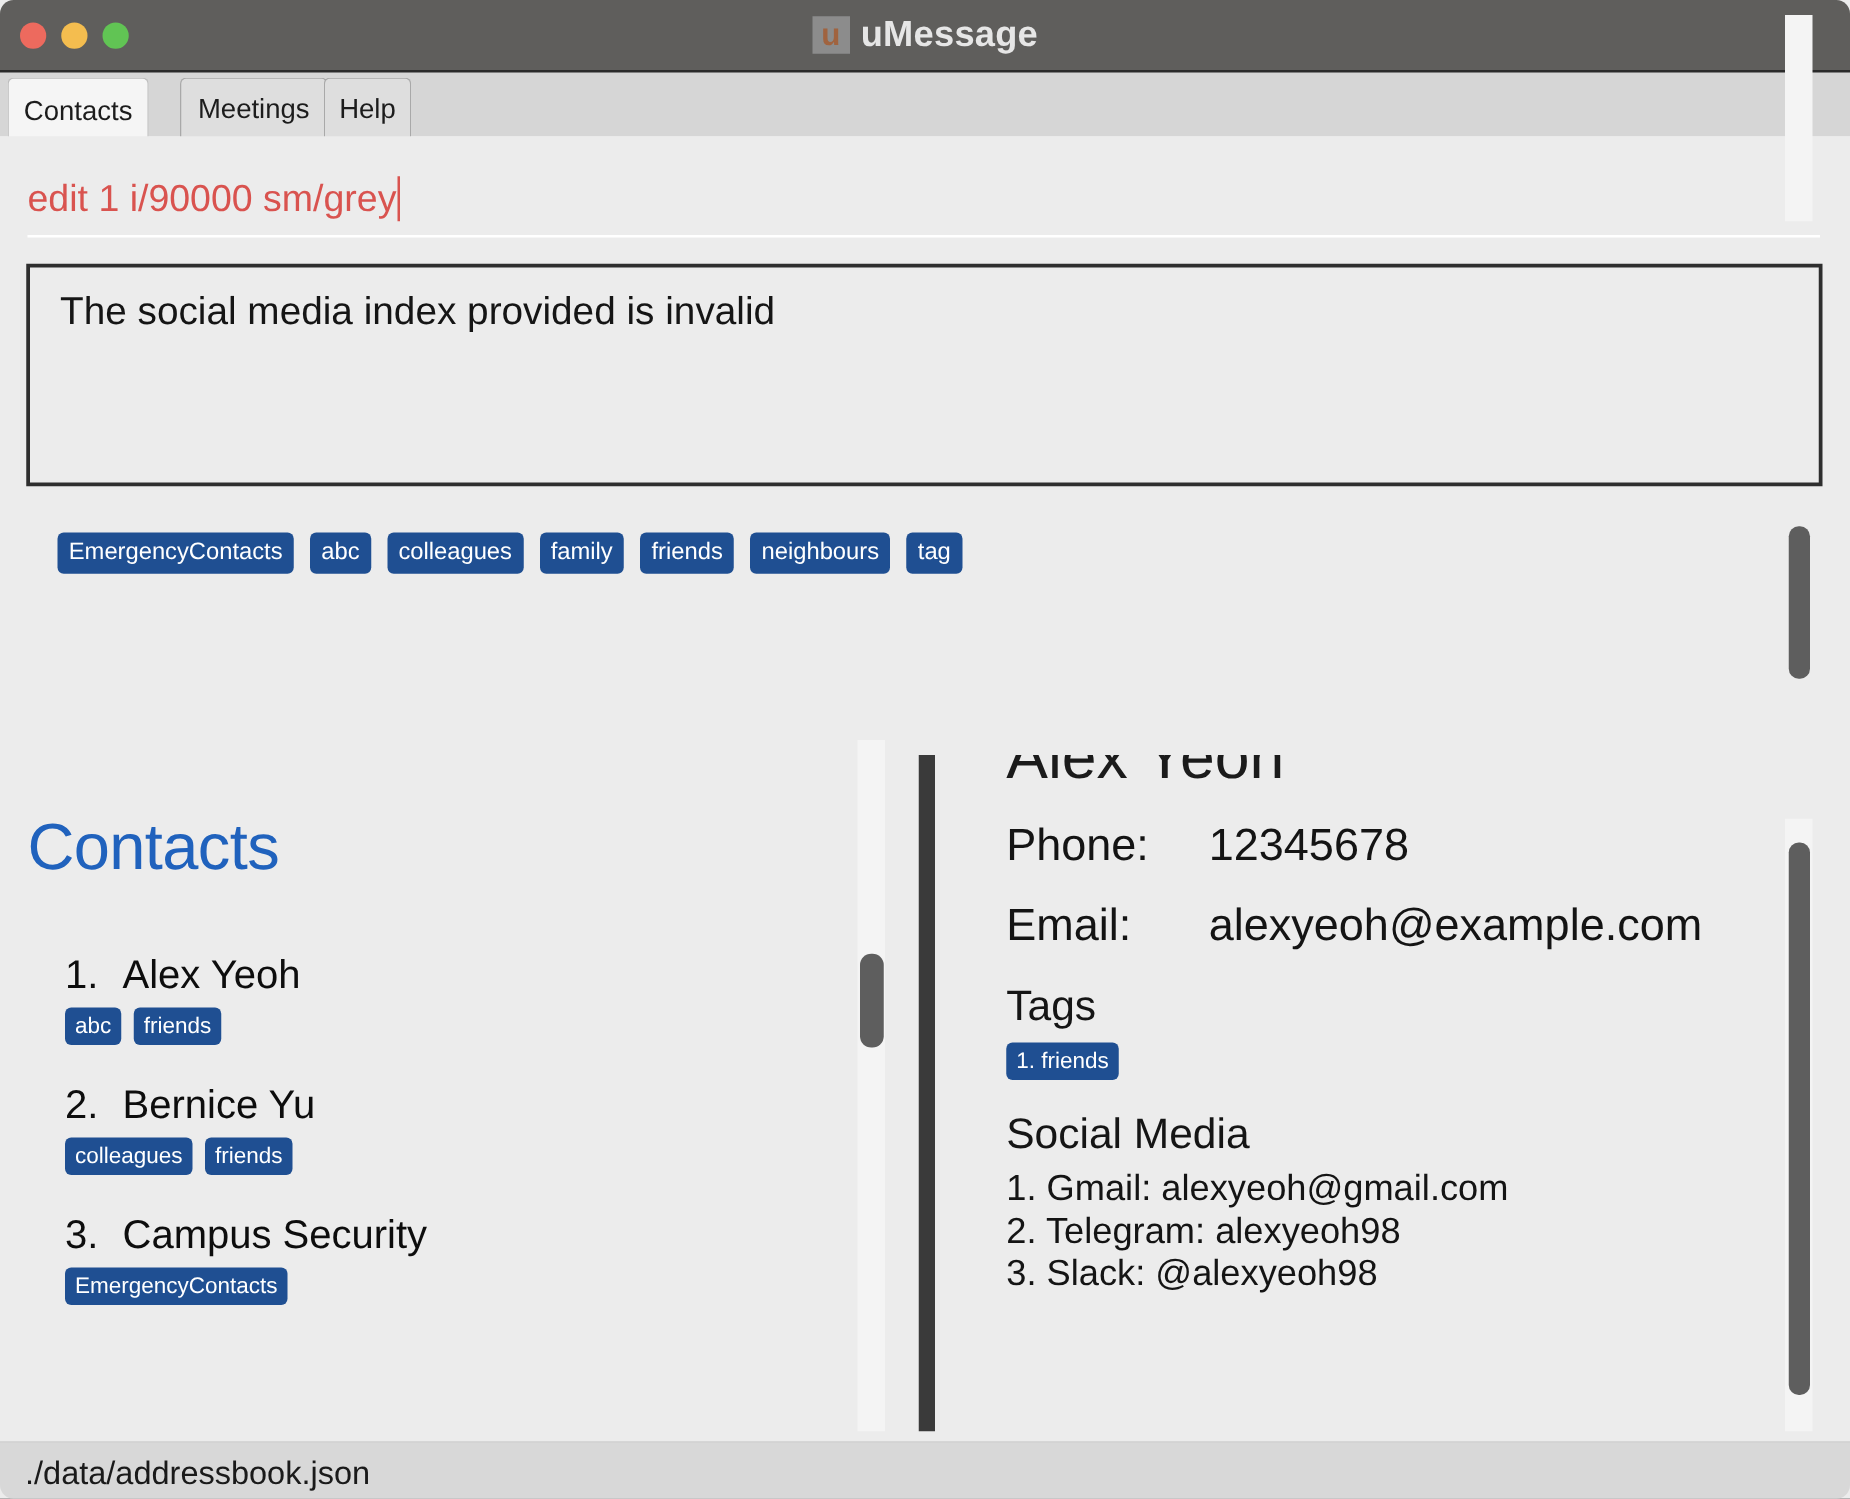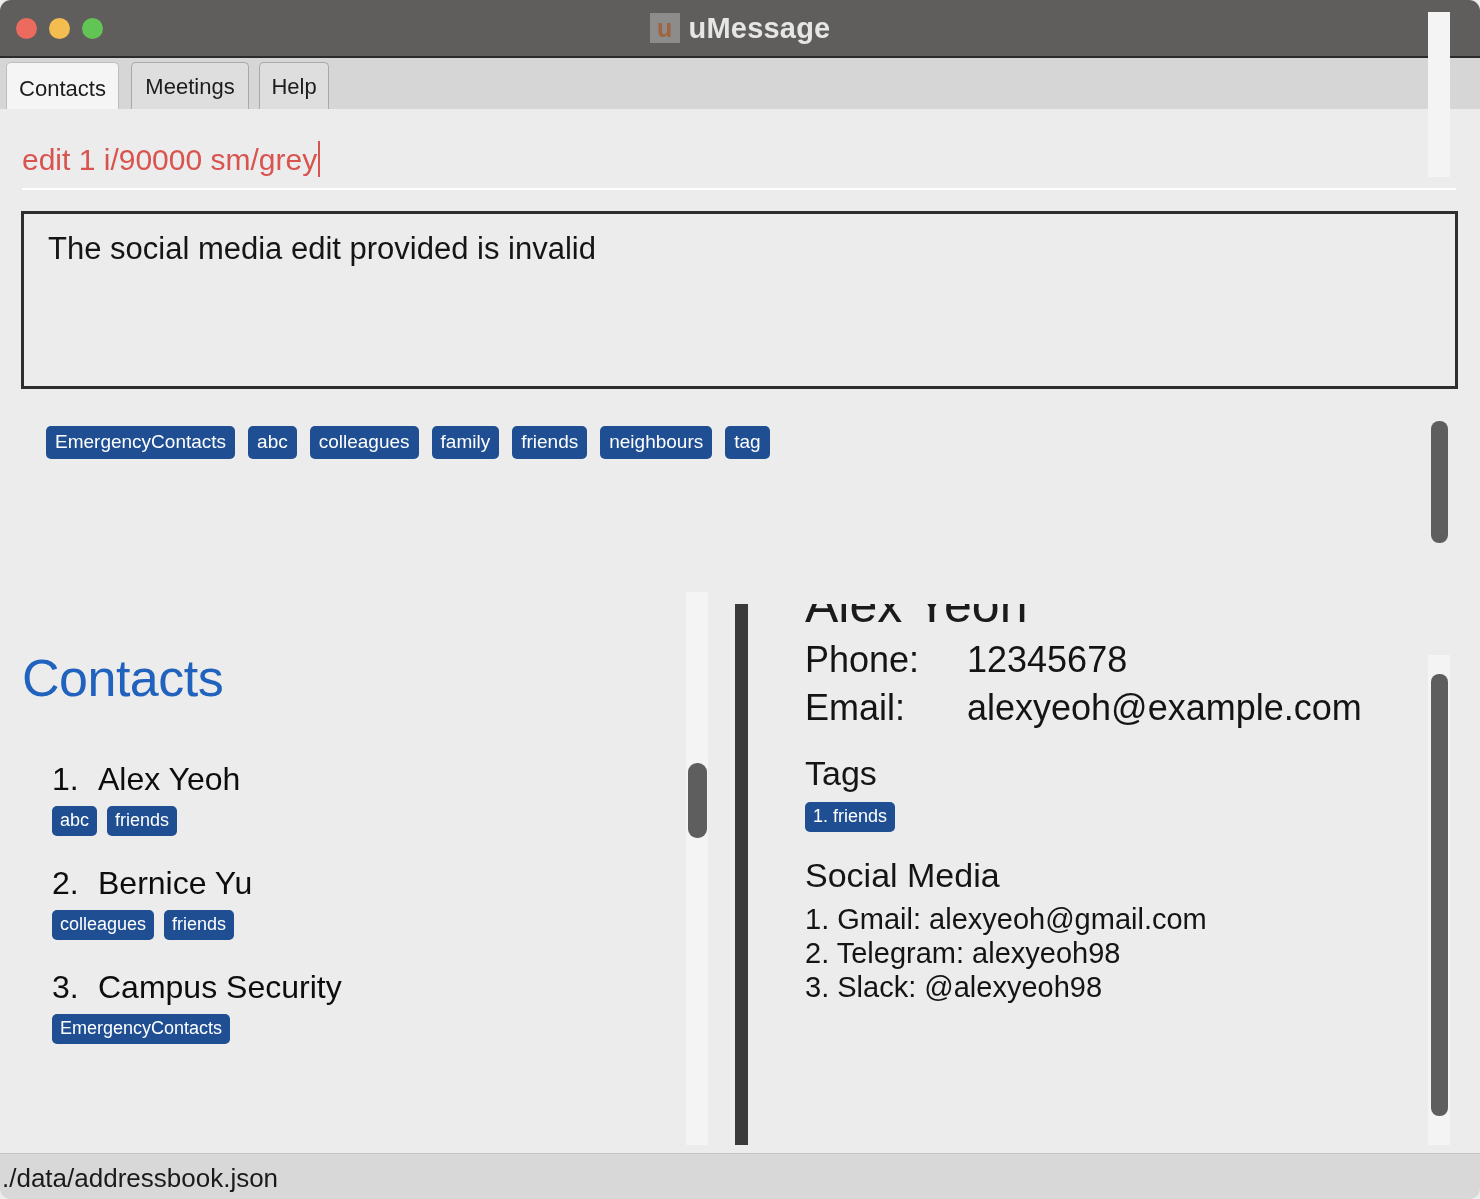--- a/index.html
+++ b/index.html
@@ -398,7 +398,7 @@
     <div class="tab active" id="tab-0" style="left:6px;width:113px;">
       <span>Contacts</span>
     </div>
-    <div class="tab" id="tab-1" style="left:131px;width:118px;">
+    <div class="tab" id="tab-1" style="left:144px;width:118px;">
       <span>Meetings</span>
     </div>
     <div class="tab" id="tab-2" style="left:259px;width:70px;">

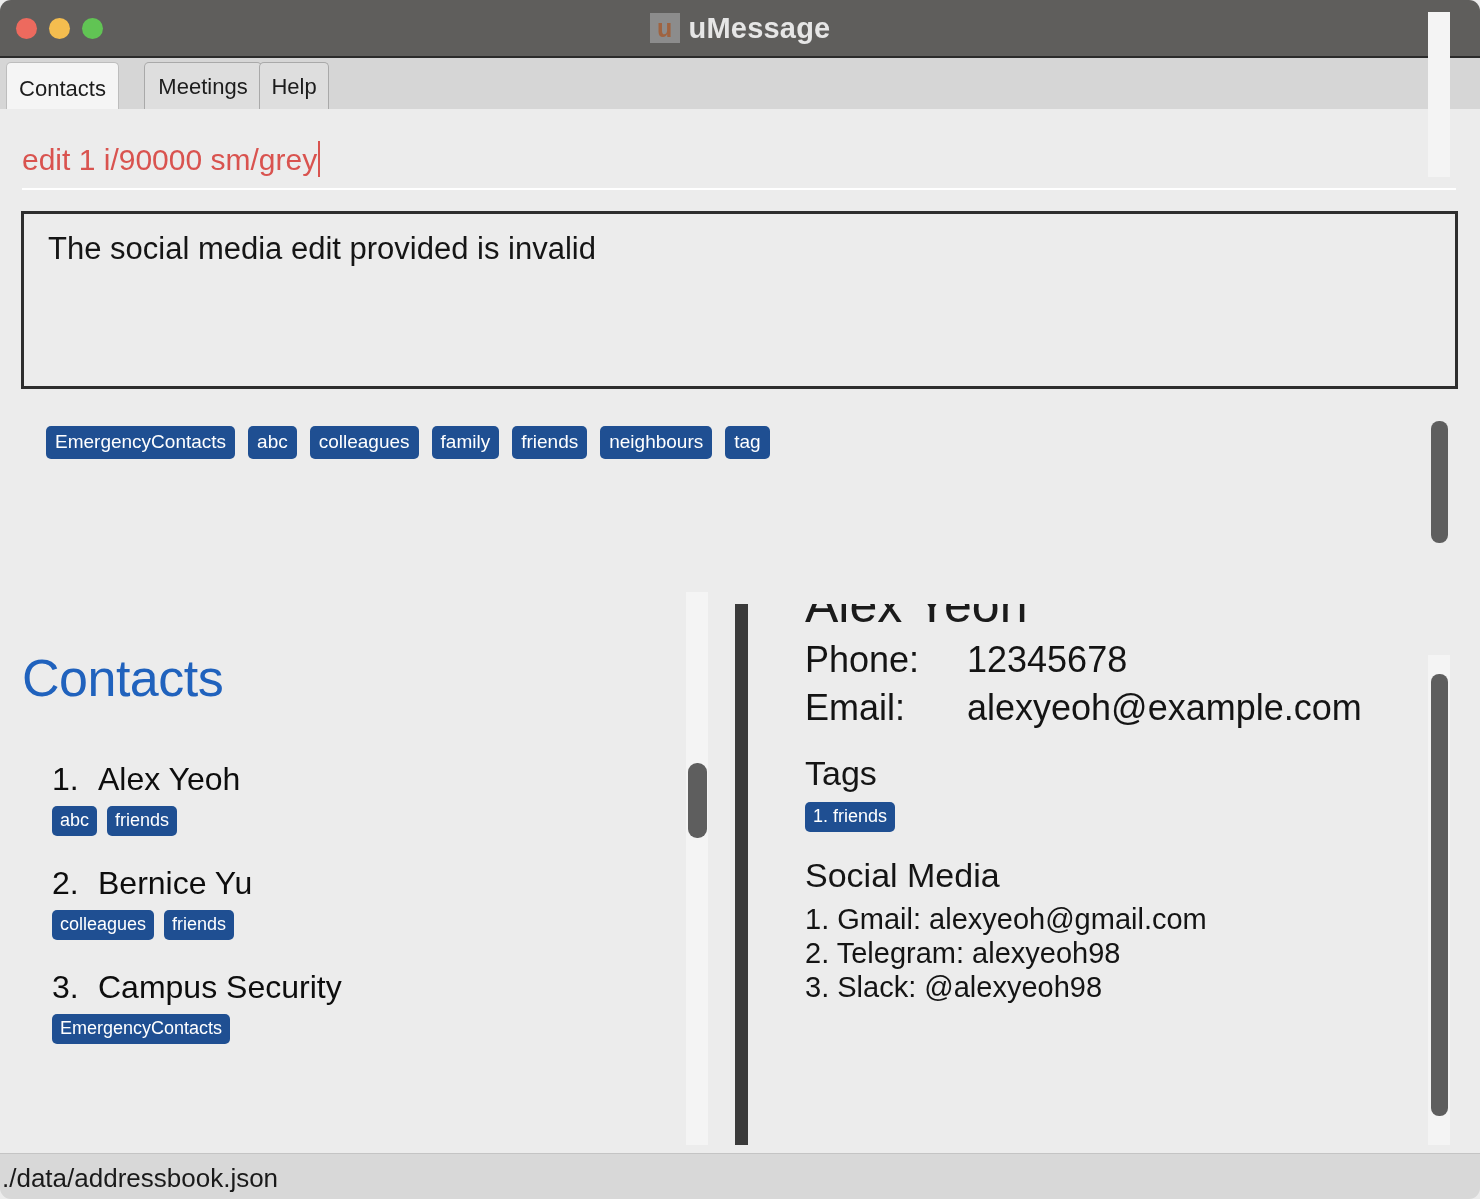--- a/index.html
+++ b/index.html
@@ -415,7 +415,7 @@
   <div id="command-underline"></div>
 
   <div id="result-box">
-    <div id="result-text">The social media edit provided is invalid</div>
+    <div id="result-text">The social media index provided is invalid</div>
   </div>
 
   <div id="tag-strip">

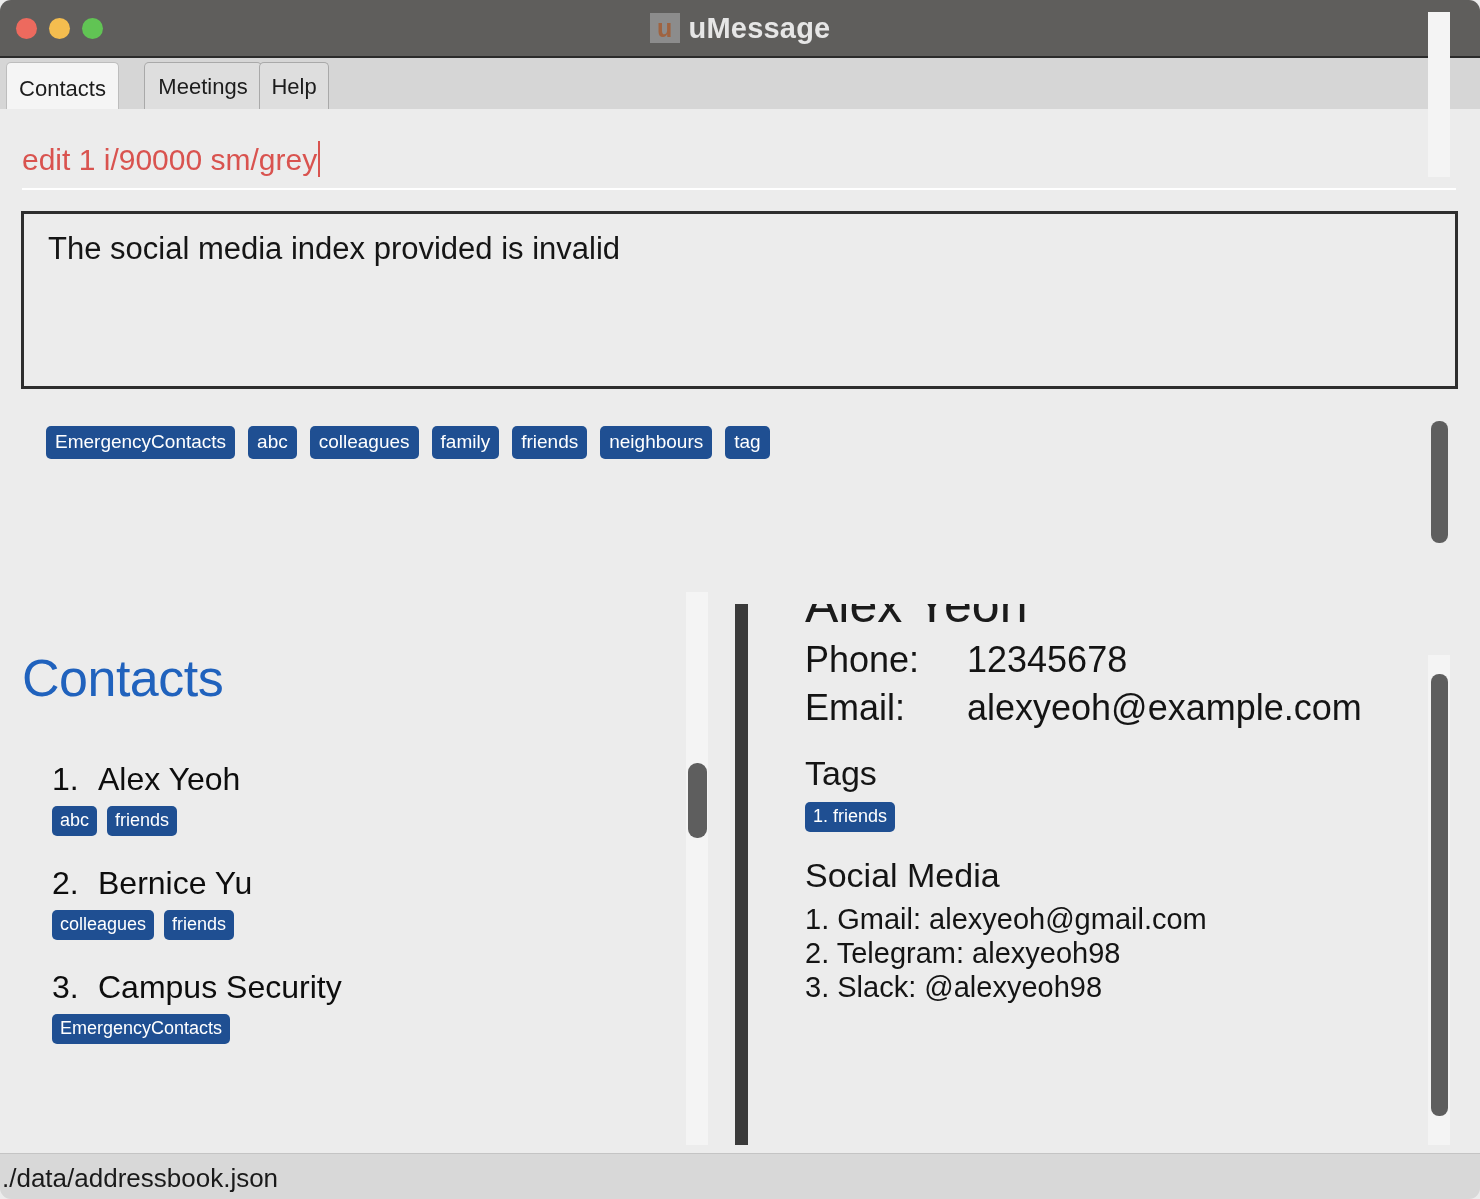--- a/index.html
+++ b/index.html
@@ -304,7 +304,7 @@
   .detail-field {
     display: flex;
     align-items: baseline;
-    margin-top: 4px;
+    margin-top: 20px;
     color: #141414;
     font-size: 36px;
     line-height: 44px;

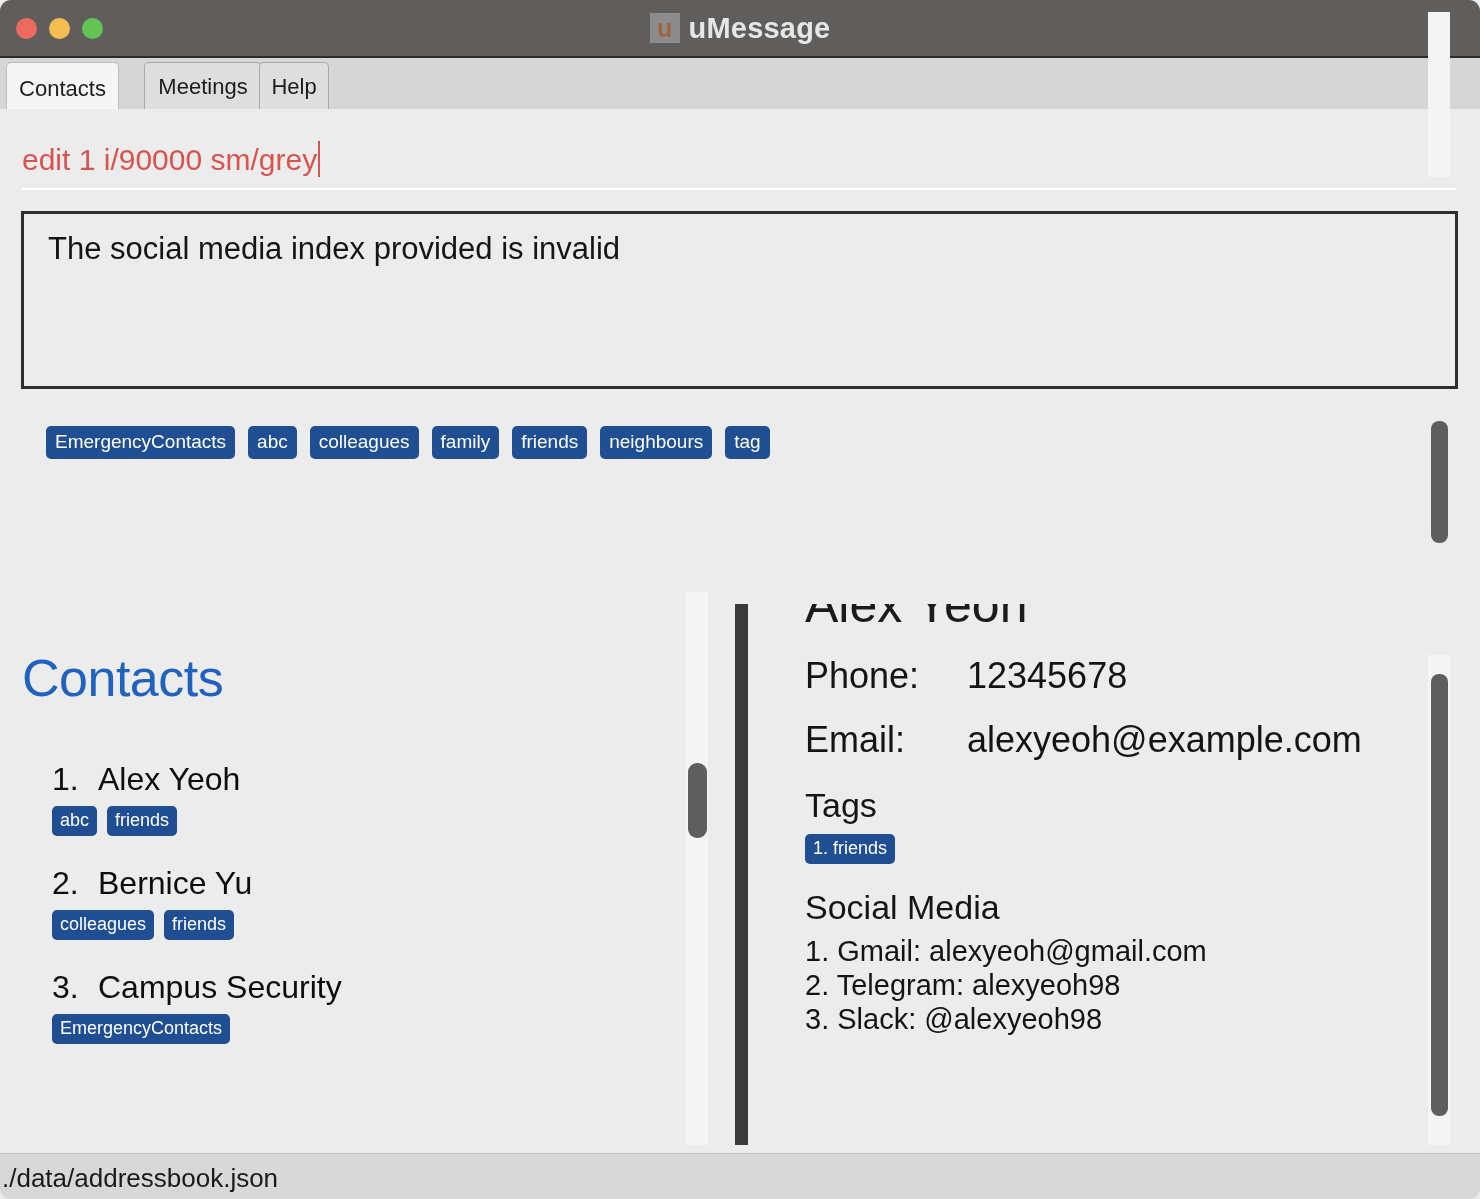--- a/index.html
+++ b/index.html
@@ -371,7 +371,7 @@
   }
   #status-path {
     position: absolute;
-    left: 2px; top: 9px;
+    left: 20px; top: 9px;
     color: #1a1a1a;
     font-size: 26px;
     line-height: 30px;

